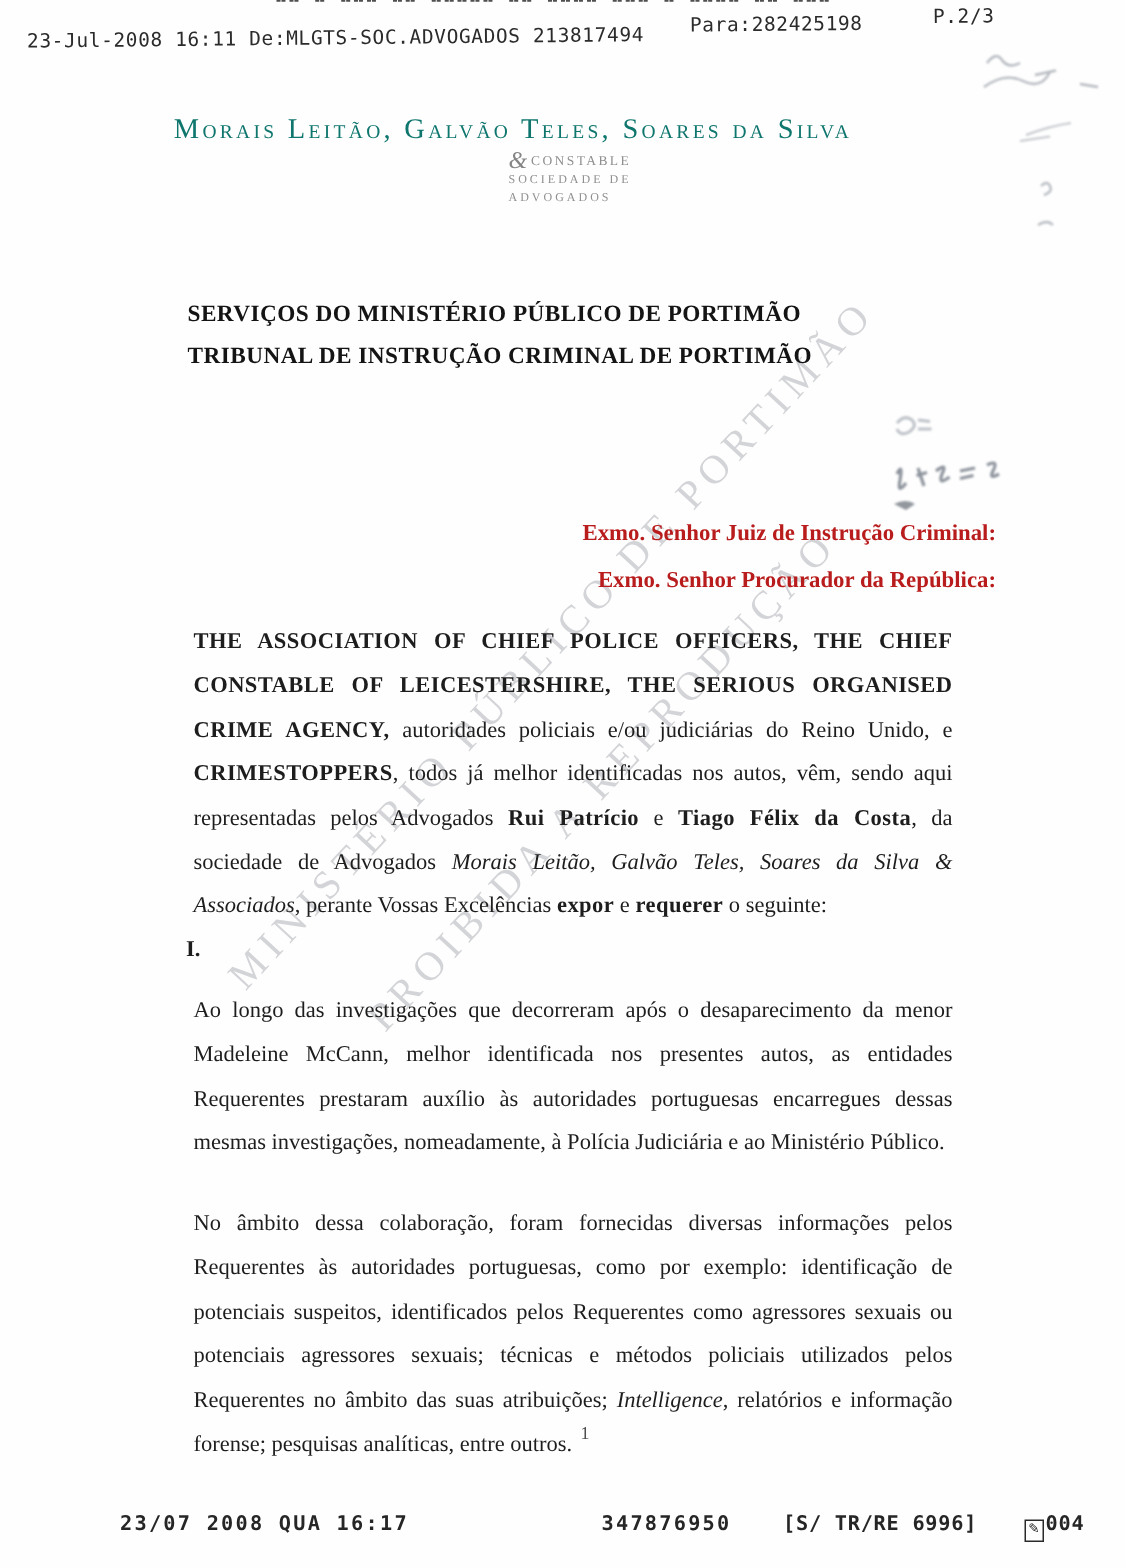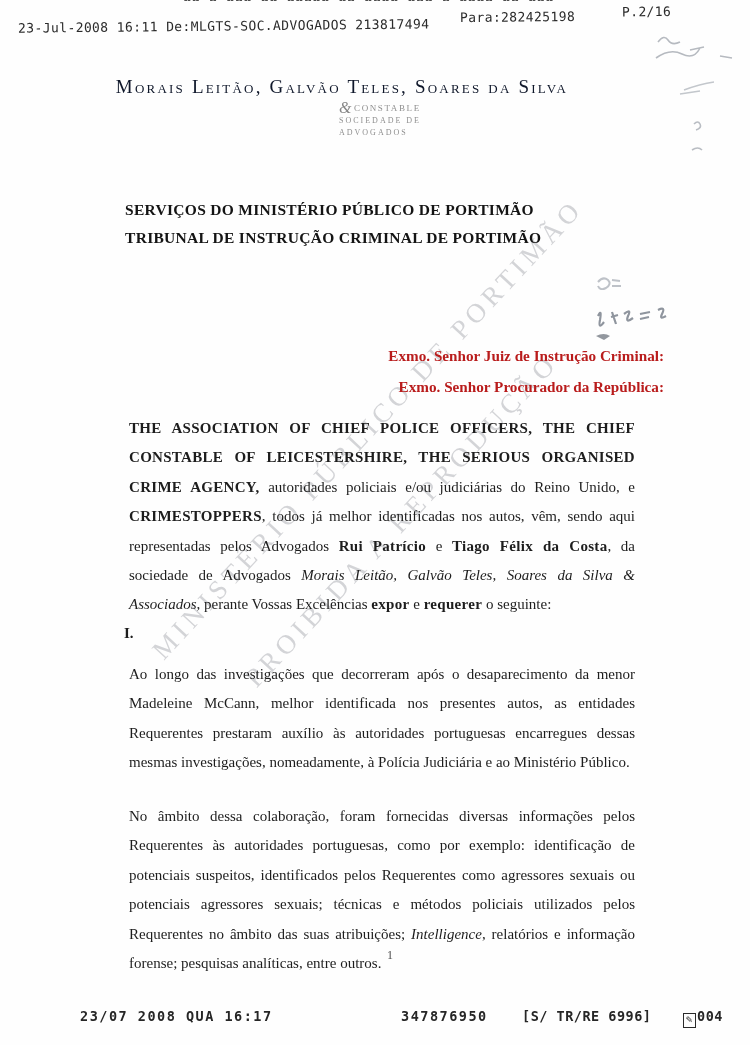--- a/index.html
+++ b/index.html
@@ -102,7 +102,7 @@
   <div class="fax-header">
     <span class="fh-left">23-Jul-2008 16:11 De:MLGTS-SOC.ADVOGADOS  213817494</span>
     <span class="fh-para">Para:282425198</span>
-    <span class="fh-page">P.2/16</span>
+    <span class="fh-page">P.2/3</span>
   </div>
 
   <svg class="scribble soft" style="left:650px; top:28px;" width="96" height="130" viewBox="0 0 96 130">

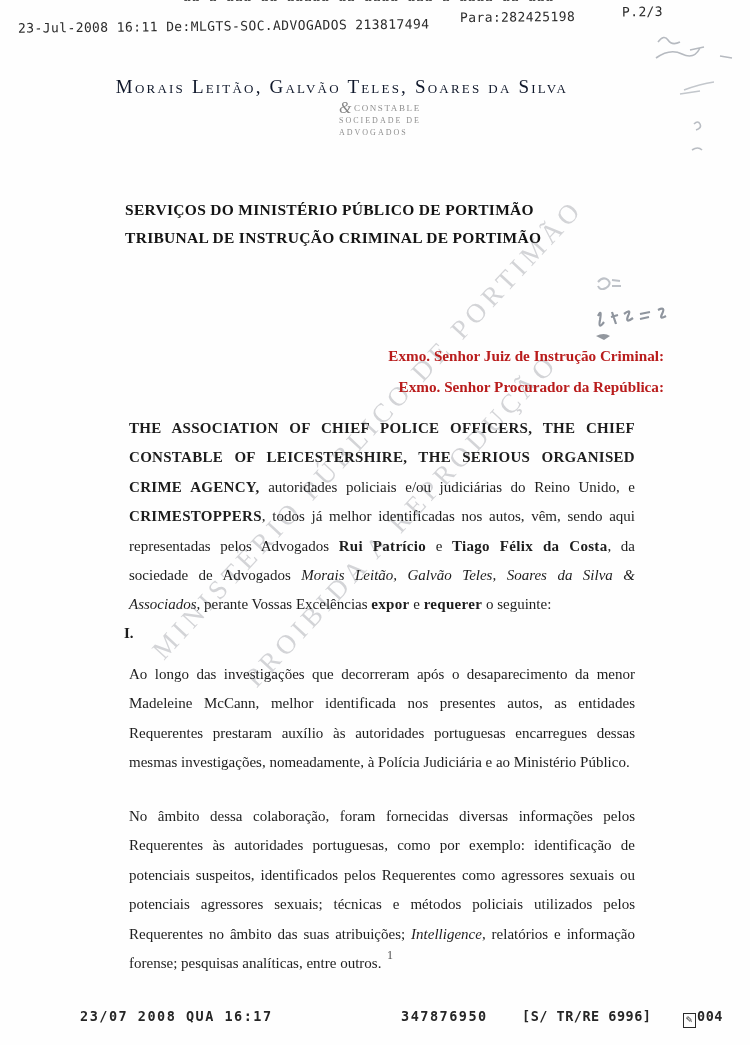--- a/index.html
+++ b/index.html
@@ -28,7 +28,7 @@
   .letterhead {
     position:absolute; top:76px; left:0; width:684px; text-align:center;
     font-variant:small-caps; font-size:19px; letter-spacing:2.2px;
-    color:#0f172a; font-weight:400;
+    color:#0f766e; font-weight:400;
   }
   .logo { position:absolute; left:339px; top:102px; color:#8f8f8f; line-height:11px; }
   .logo .amp { font-size:16px; font-style:italic; margin-right:1px; vertical-align:-2px; color:#858585; }

